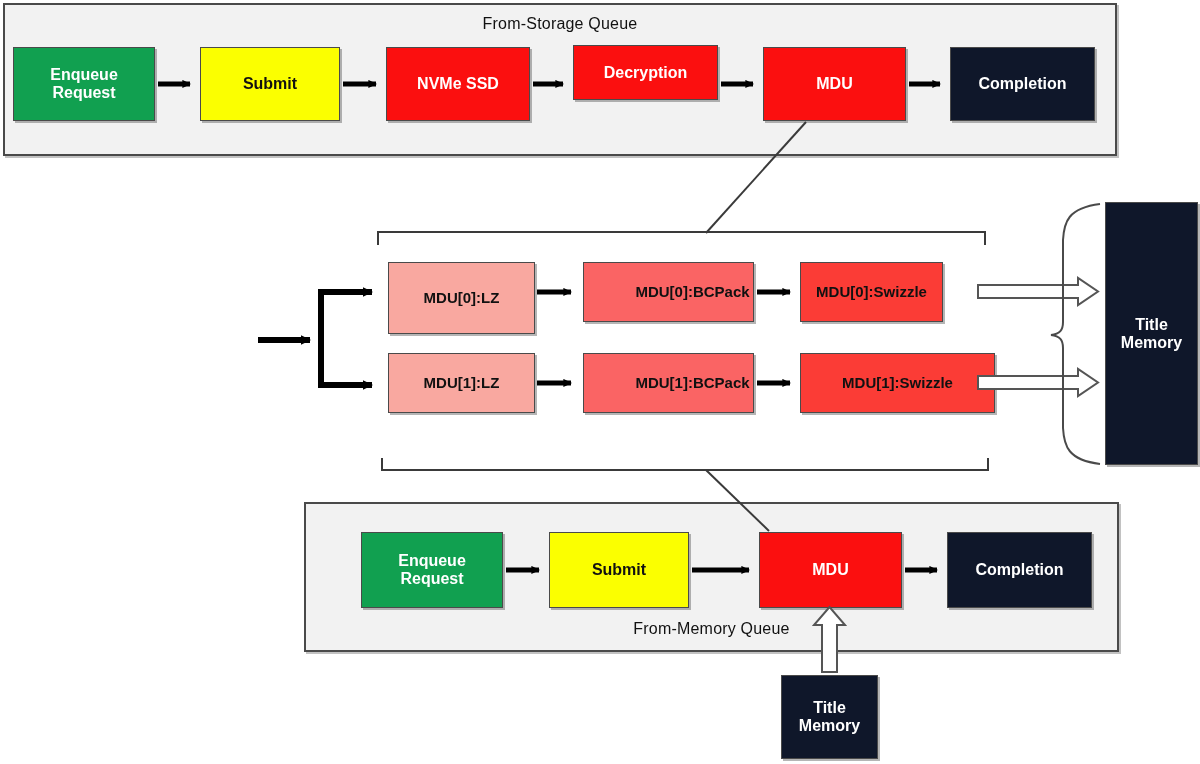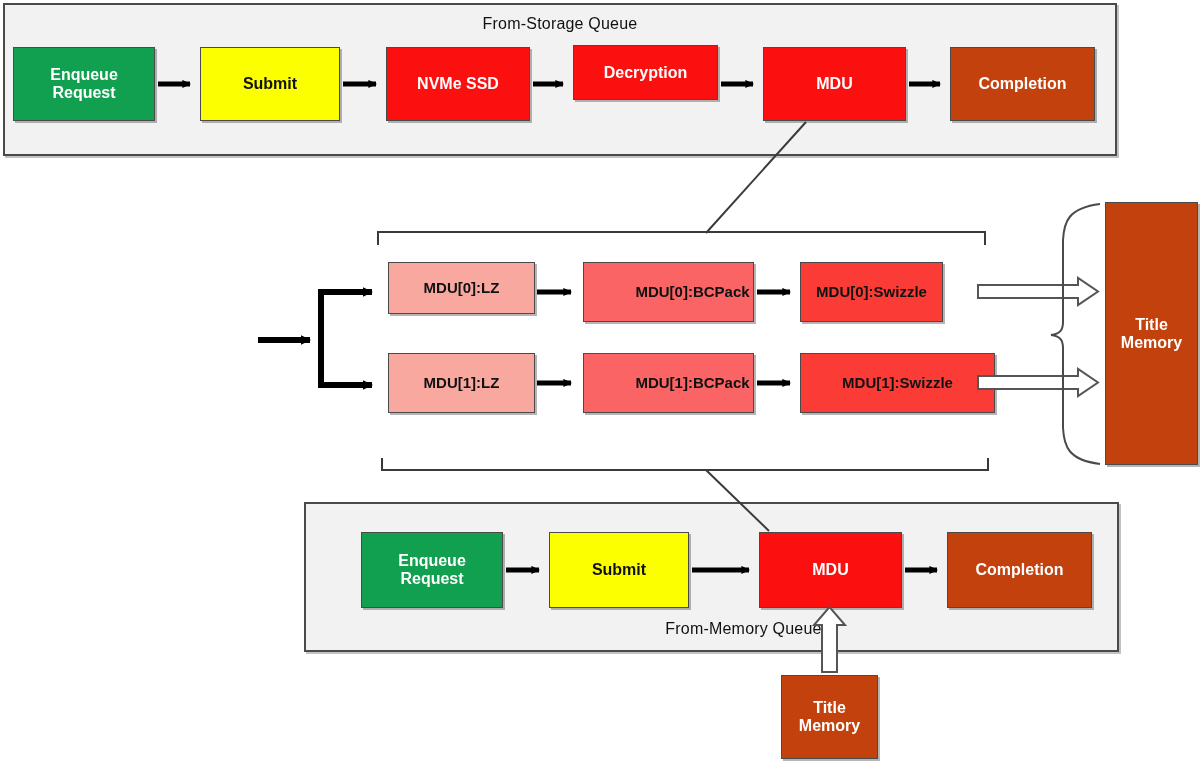--- a/index.html
+++ b/index.html
@@ -24,7 +24,7 @@
   .n-green{background:#11a050;color:#ffffff;}
   .n-yellow{background:#fbff00;color:#111111;justify-content:center;}
   .n-red{background:#fb0f0f;color:#ffffff;text-align:center;}
-  .n-blue{background:#c2410c;color:#ffffff;}
+  .n-blue{background:#0f172a;color:#ffffff;}
   .n-pink-light{background:#f9a8a0;color:#111111;}
   .n-pink-mid{background:#fa6464;color:#111111;padding-left:48px;}
   .n-pink-strong{background:#fb3c36;color:#111111;}

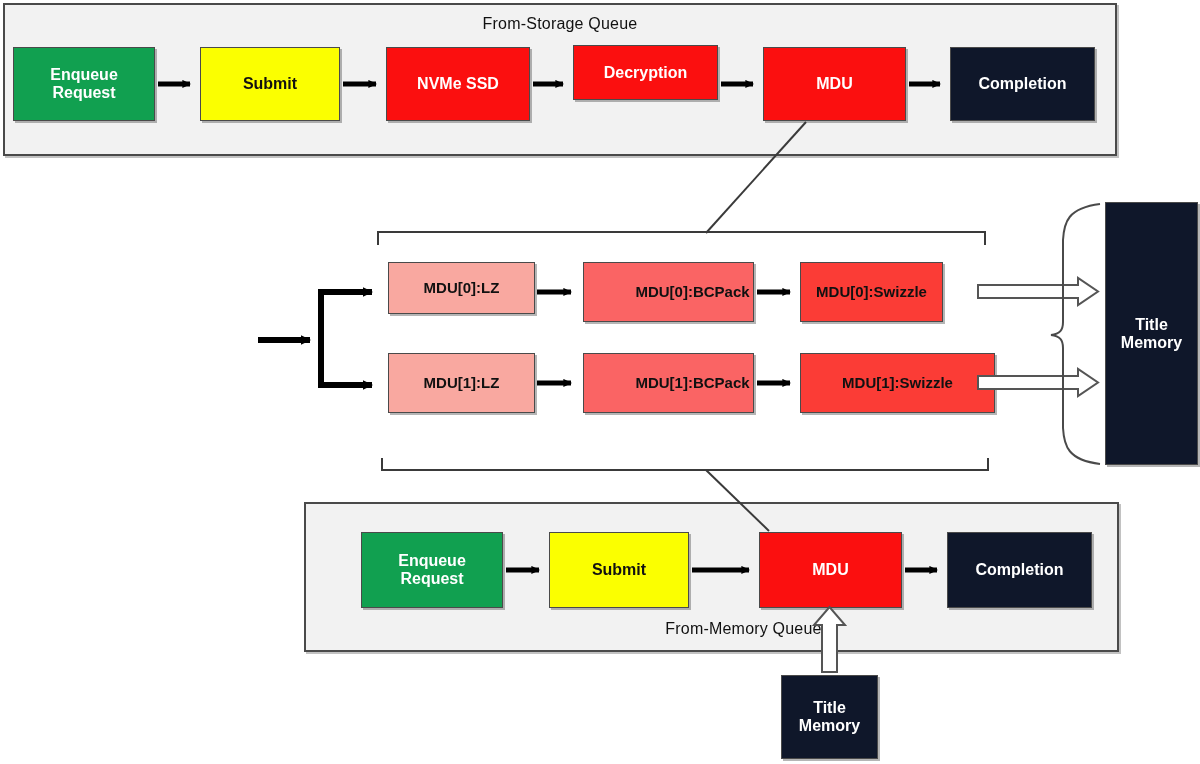--- a/index.html
+++ b/index.html
@@ -70,7 +70,7 @@
     <span>Completion</span>
   </div>
 
-  <div class="node n-pink-light fs-15" style="left:388px;top:262px;width:147px;height:52px;">
+  <div class="node n-pink-light fs-15" style="left:388px;top:262px;width:147px;height:72px;">
     <span>MDU[0]:LZ</span>
   </div>
   <div class="node n-pink-mid fs-15" style="left:583px;top:262px;width:171px;height:60px;">

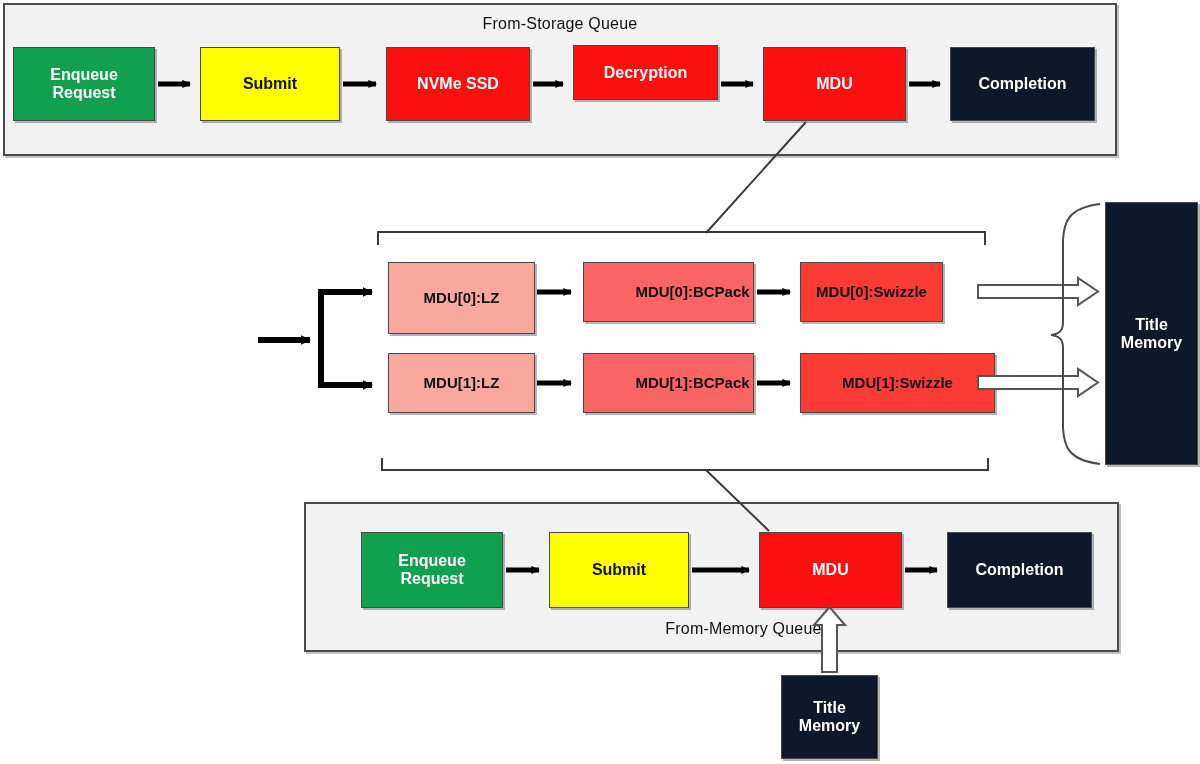--- a/index.html
+++ b/index.html
@@ -98,7 +98,7 @@
   </div>
 
   <div class="queue-panel" style="left:304px;top:502px;width:811px;height:146px;">
-    <div class="queue-title" style="bottom:12px;padding-left:32px;">From-Memory Queue</div>
+    <div class="queue-title" style="bottom:12px;">From-Memory Queue</div>
   </div>
 
   <div class="node n-green fs-16" style="left:361px;top:532px;width:142px;height:76px;">

